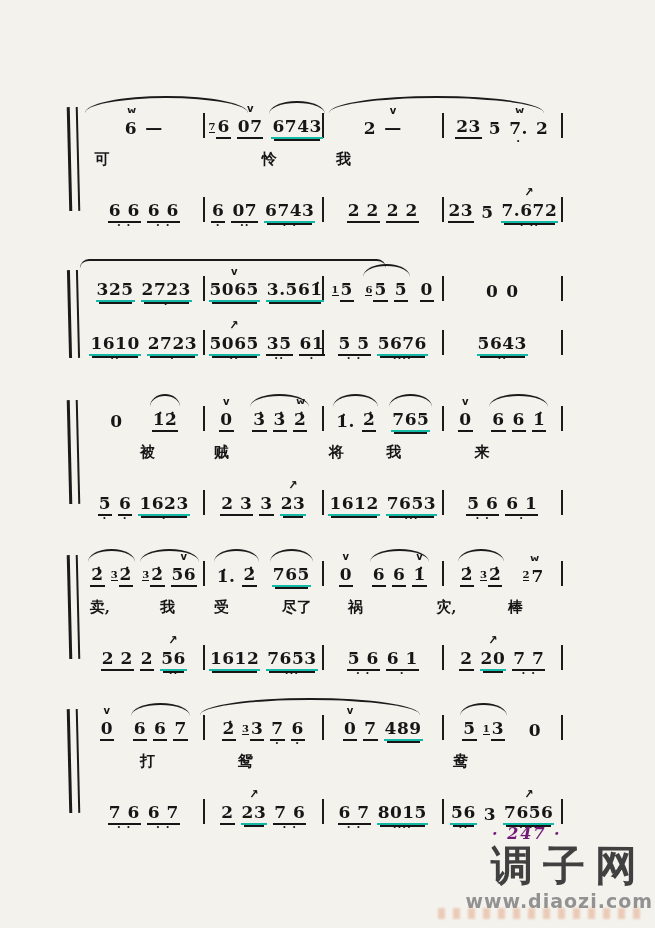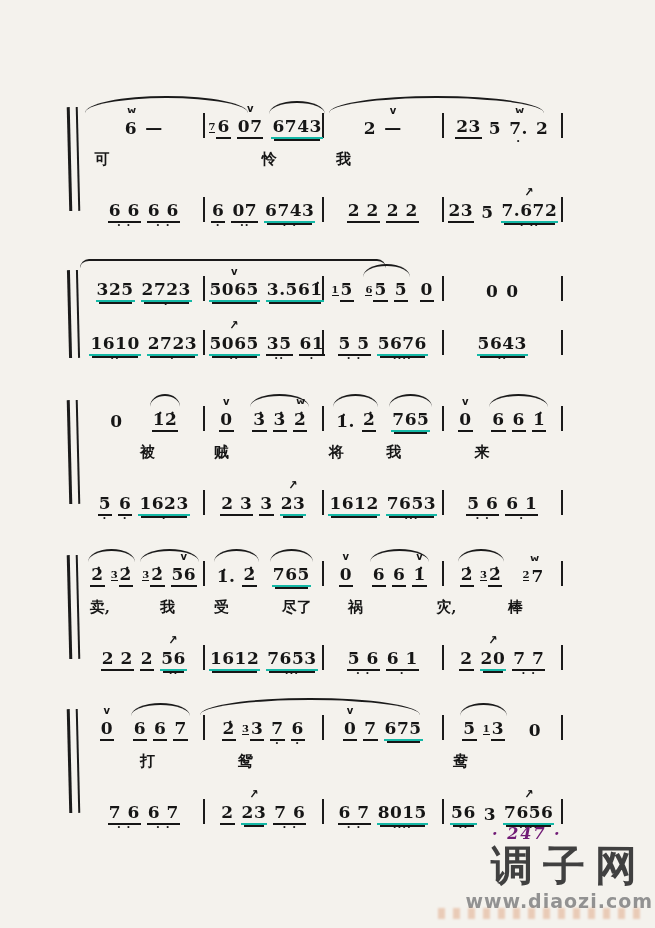--- a/index.html
+++ b/index.html
@@ -989,7 +989,7 @@
             <div class="tok">
               <div class="orn"></div>
               <div class="mrow">
-                <span class="nt u2">675</span>
+                <span class="nt u2">489</span>
               </div>
               <div class="db"> </div>
             </div>

